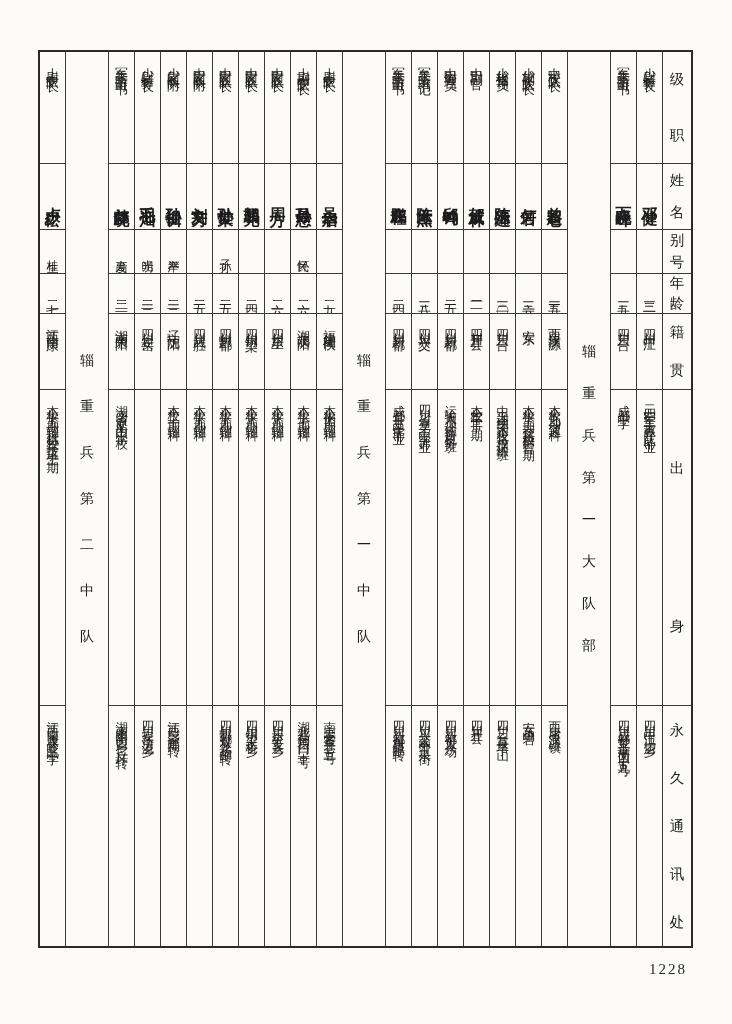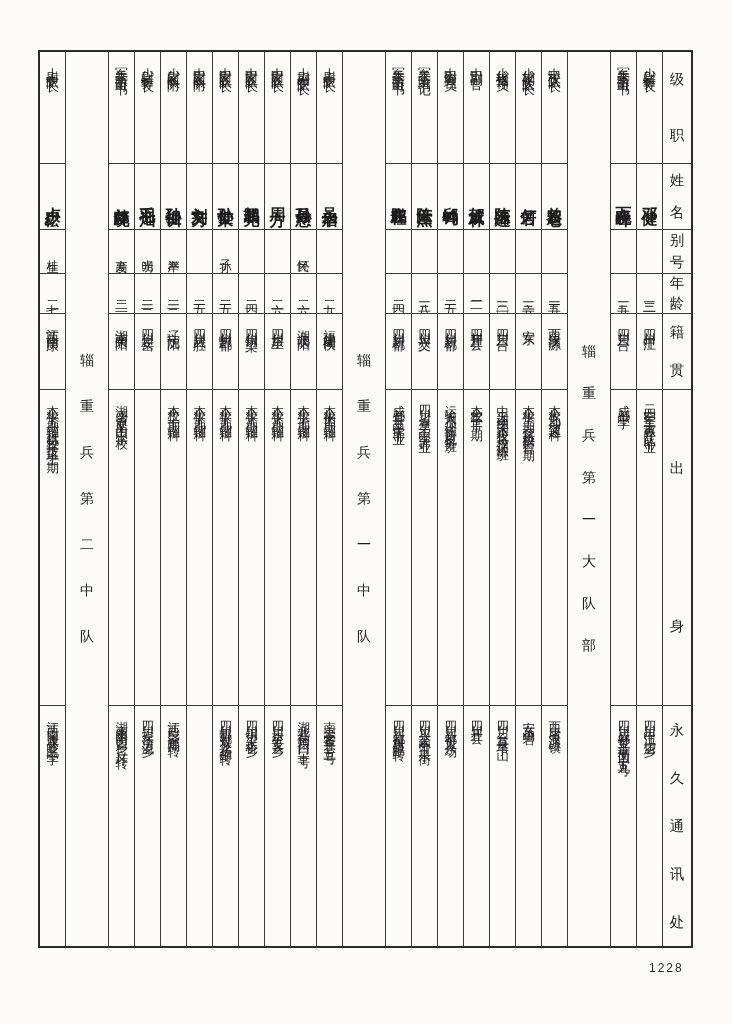--- a/index.html
+++ b/index.html
@@ -82,10 +82,10 @@
   .page-number{
     position:absolute;
     left:649px;top:961px;
-    font-size:12px;
+    font-size:15px;
     letter-spacing:2px;
     color:#2a2927;
-    font-family:Liberation Sans, sans-serif;
+    font-family:Liberation Serif, serif;
   }
 </style>
 </head>

